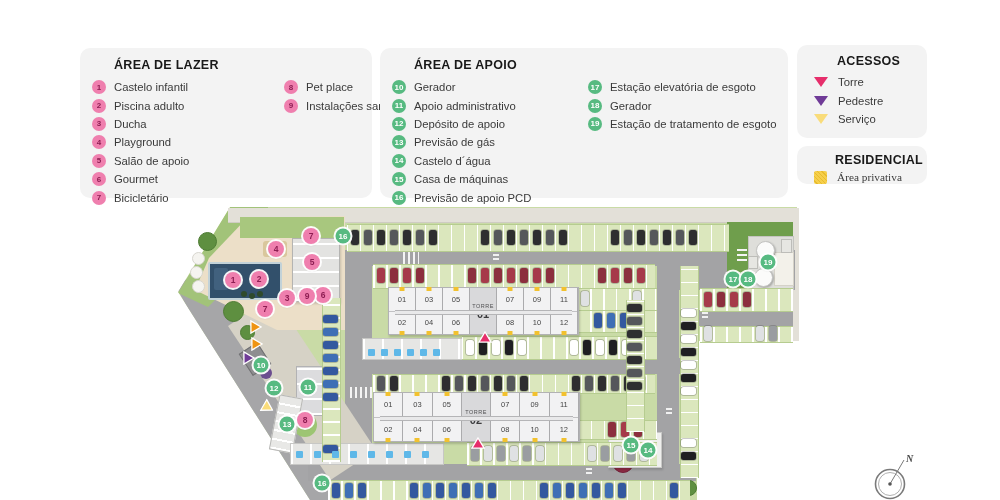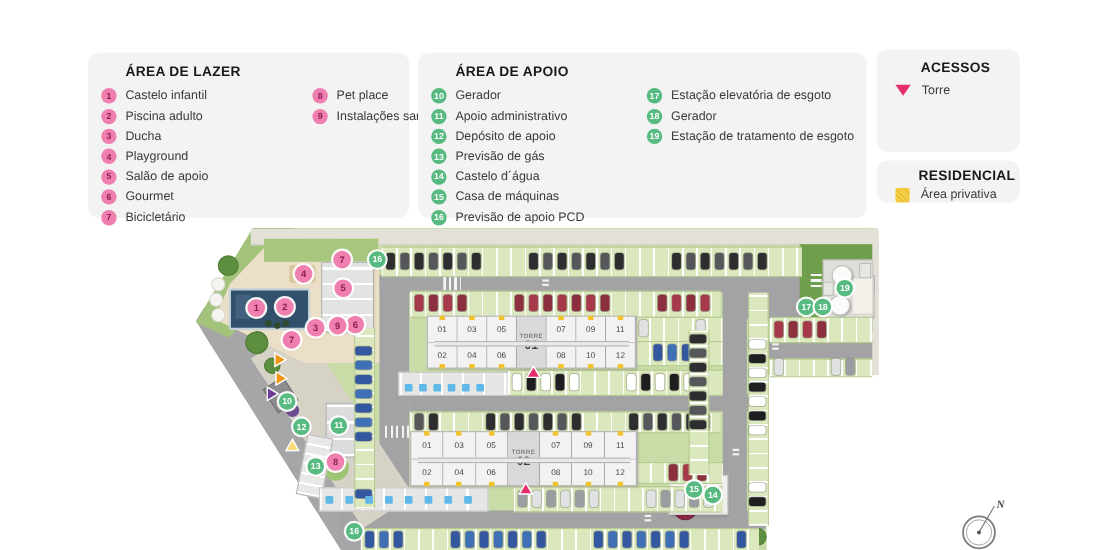--- a/index.html
+++ b/index.html
@@ -550,6 +550,10 @@
           <div class="tri" style="border-top-color: rgb(230, 46, 107);"></div>
           <div class="leg-label">Torre</div>
         </div>
+        <div class="leg-row">
+          <div class="tri" style="border-top-color: rgb(111, 59, 151);"></div>
+          <div class="leg-label">Pedestre</div>
+        </div>
       </div>
   </div>
 

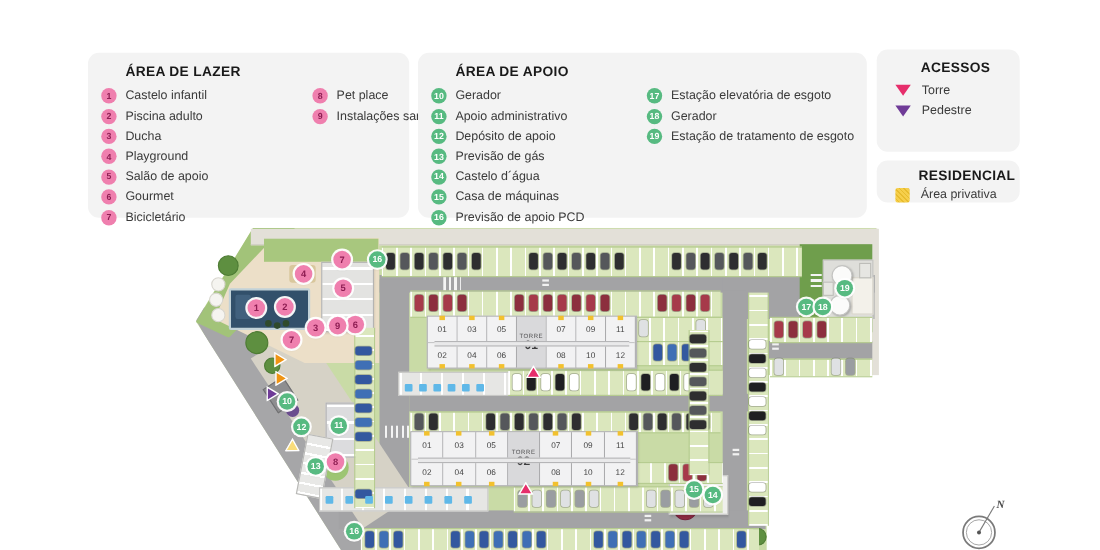--- a/index.html
+++ b/index.html
@@ -554,6 +554,10 @@
           <div class="tri" style="border-top-color: rgb(111, 59, 151);"></div>
           <div class="leg-label">Pedestre</div>
         </div>
+        <div class="leg-row">
+          <div class="tri" style="border-top-color: rgb(249, 220, 122);"></div>
+          <div class="leg-label">Serviço</div>
+        </div>
       </div>
   </div>
 

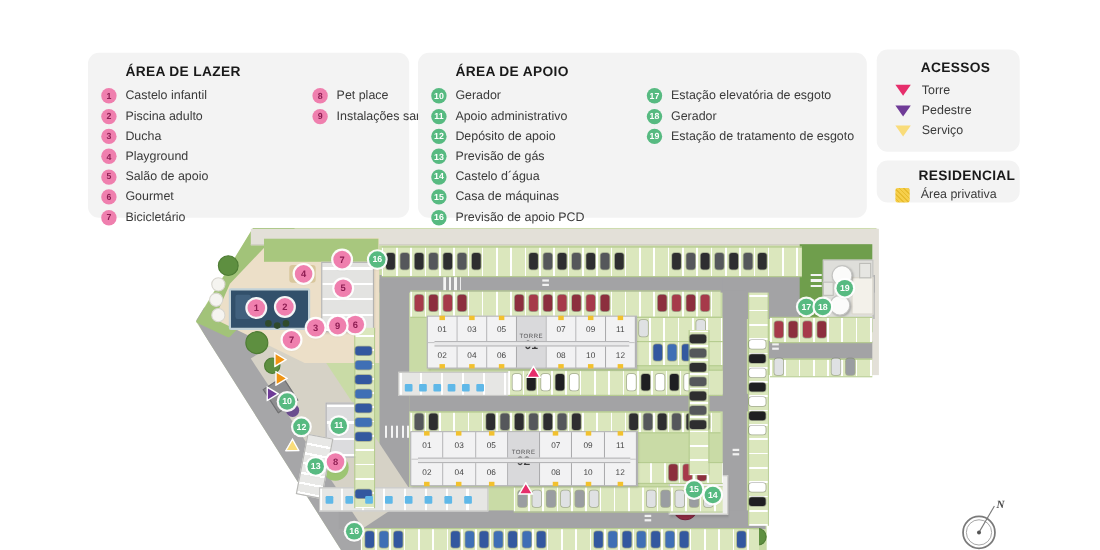--- a/index.html
+++ b/index.html
@@ -563,7 +563,7 @@
 
   <div class="card" style="left:797px;top:146px;width:130px;height:38px;">
     <div class="card-title" style="position:absolute;left:38px;top:7px;">RESIDENCIAL</div>
-    <div id="residencial-items" class="abs" style="left:17px;top:22px;width:110px;">
+    <div id="residencial-items" class="abs" style="left:17px;top:22px;width:110px;font-family:Liberation Serif, serif;">
         <div class="leg-row">
           <div class="swatch"></div>
           <div class="leg-label">Área privativa</div>

